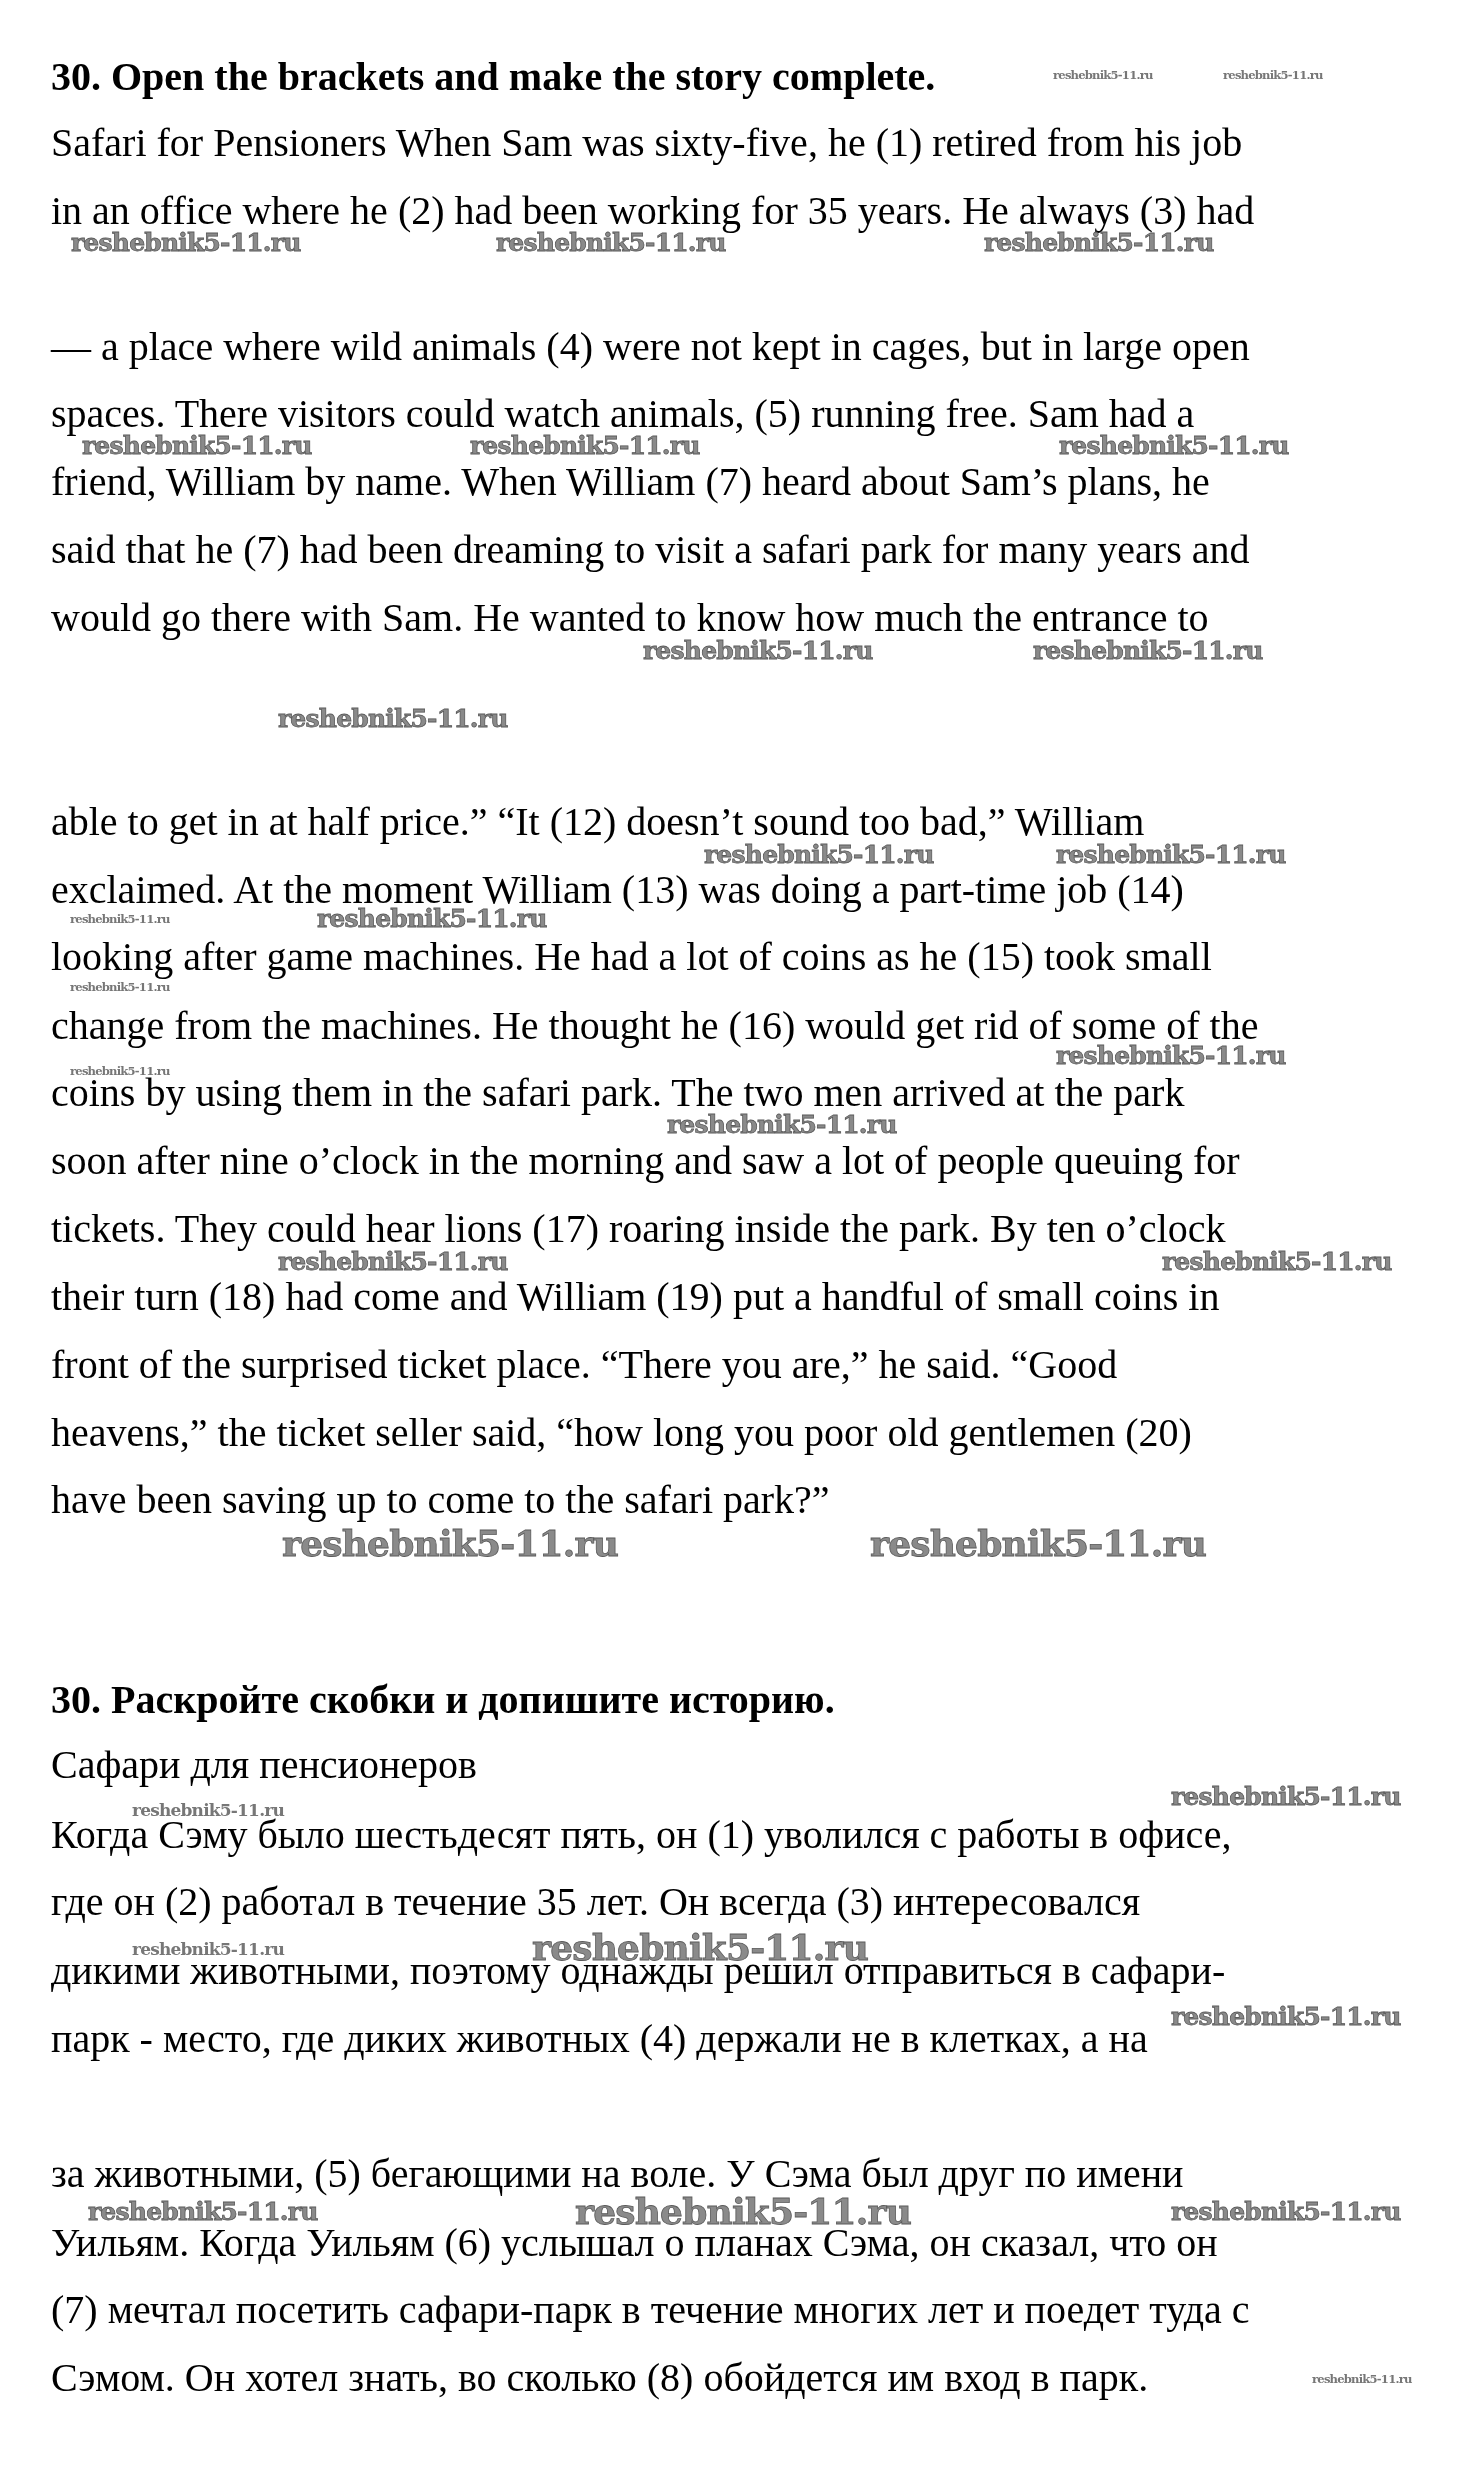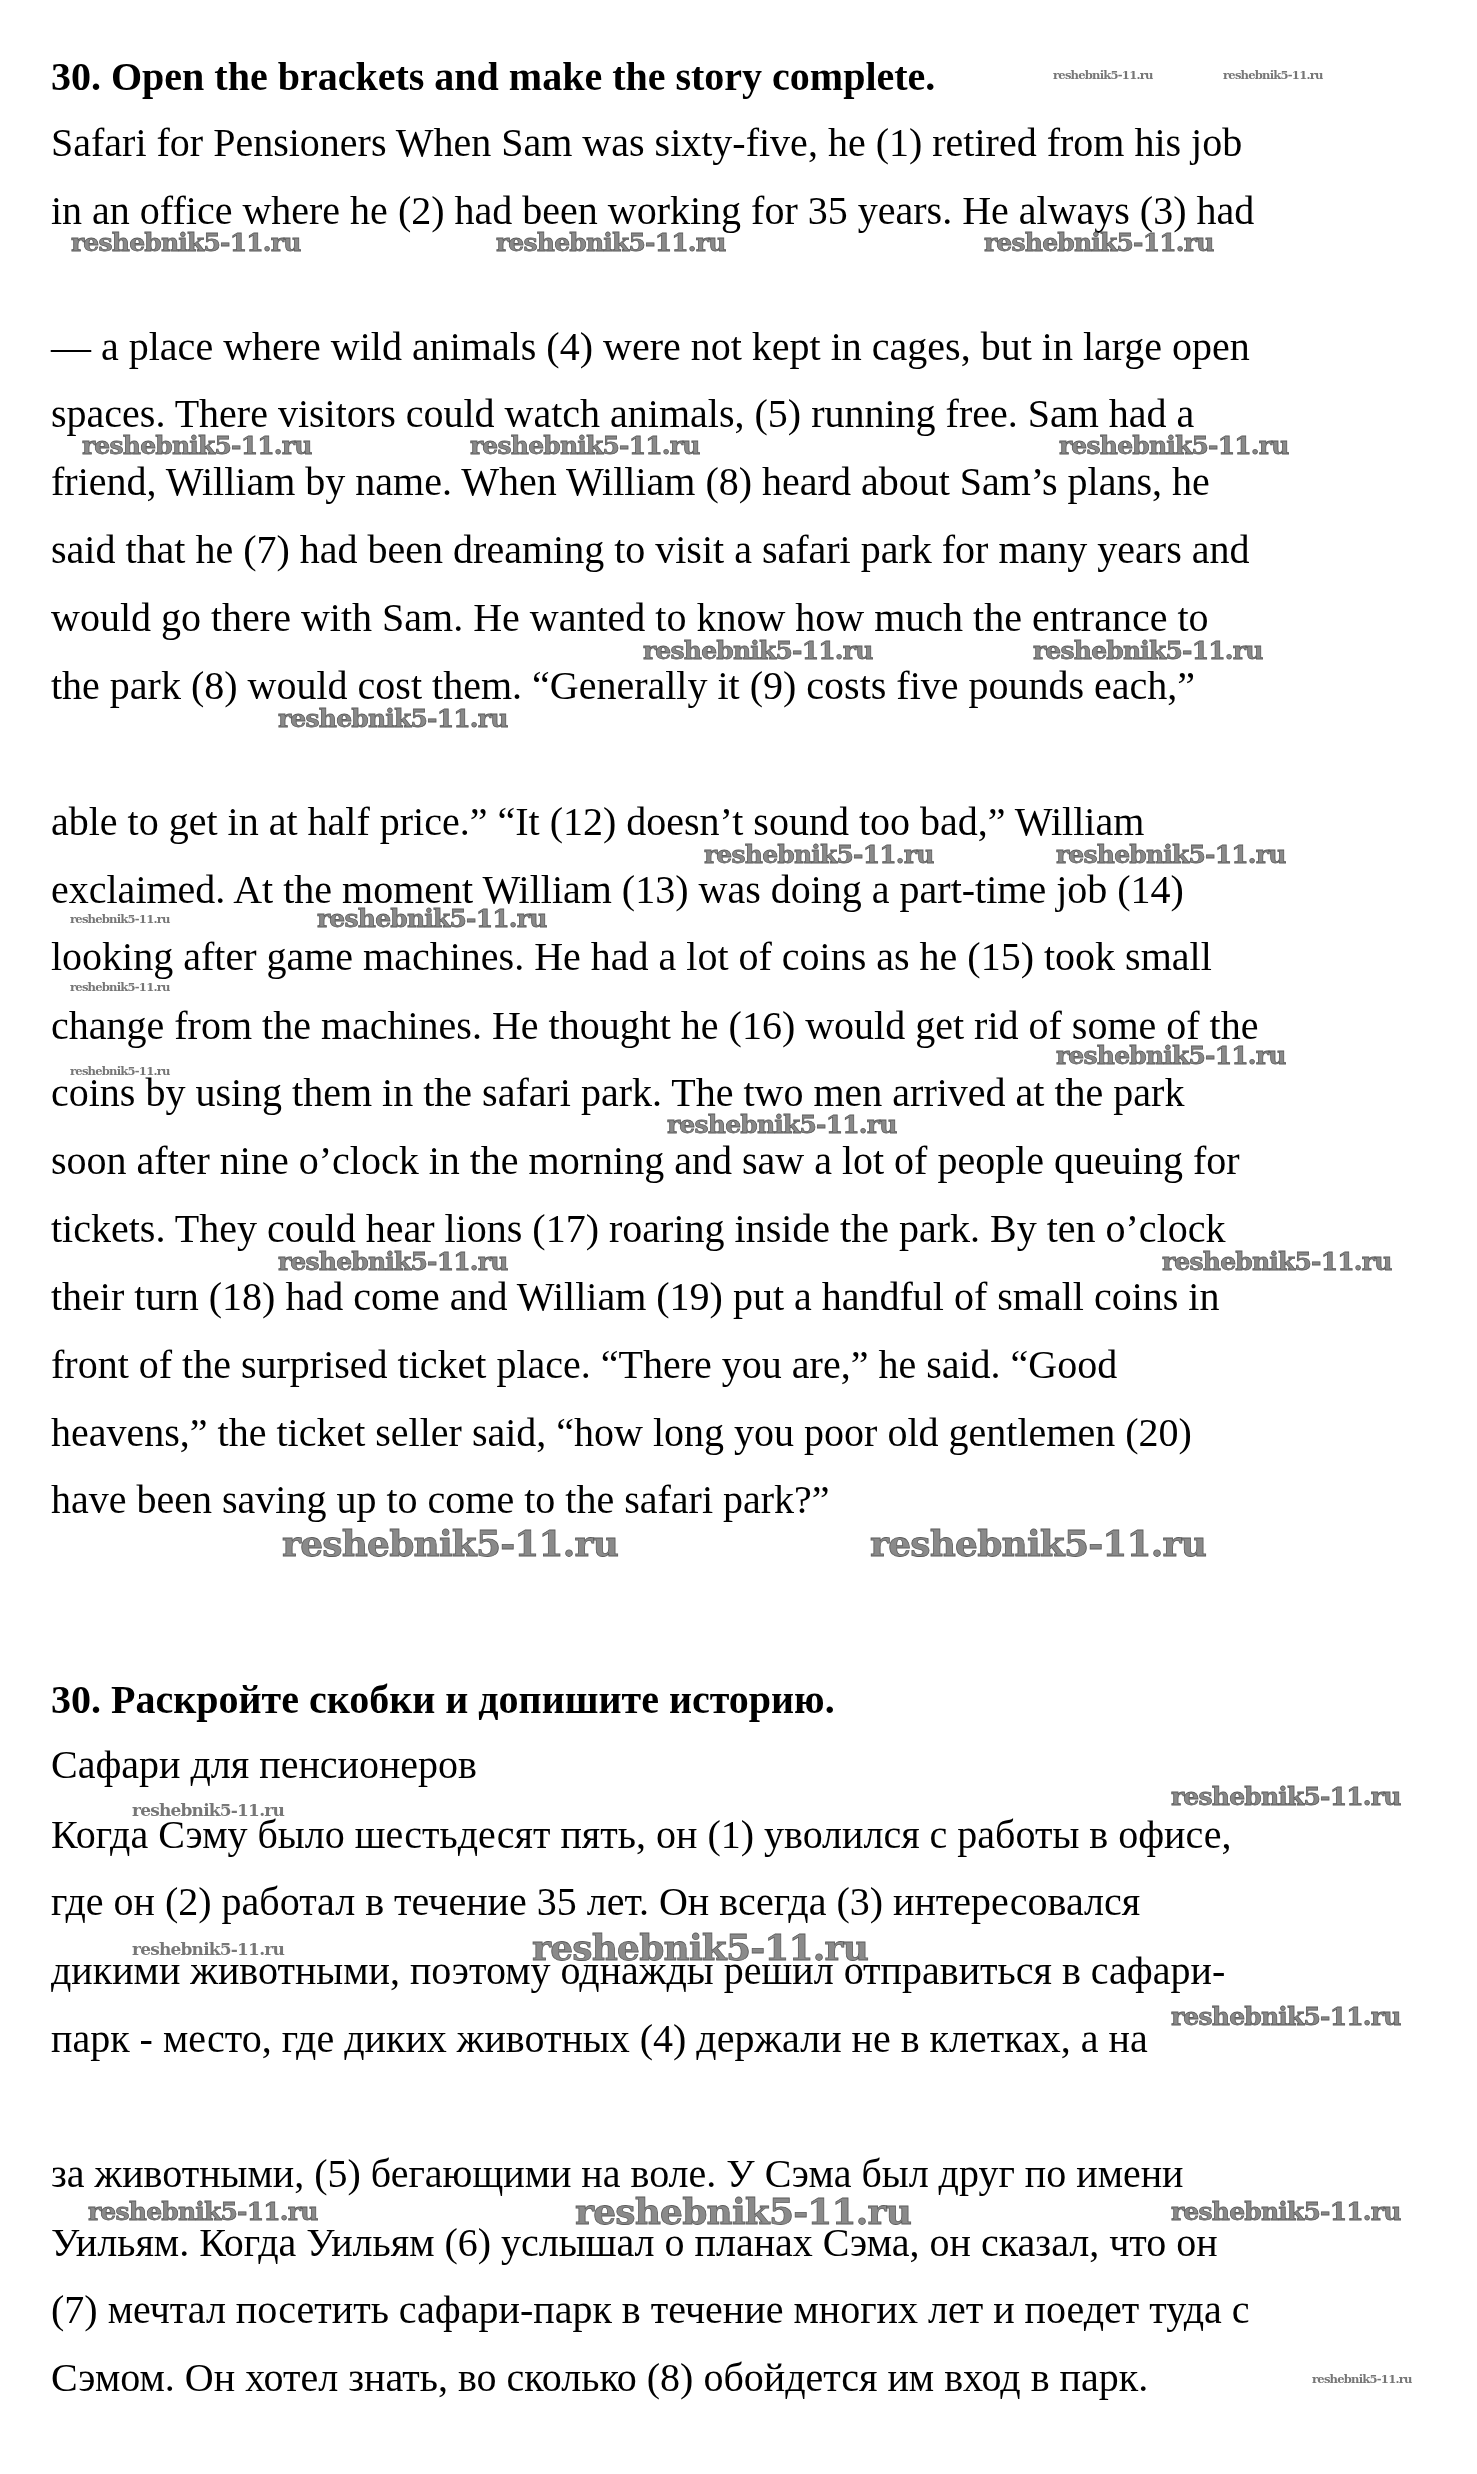--- a/index.html
+++ b/index.html
@@ -32,7 +32,7 @@
   <div class="line" style="top:187px">in an office where he (2) had been working for 35 years. He always (3) had</div>
   <div class="line" style="top:323px">— a place where wild animals (4) were not kept in cages, but in large open</div>
   <div class="line" style="top:390px">spaces. There visitors could watch animals, (5) running free. Sam had a</div>
-  <div class="line" style="top:458px">friend, William by name. When William (8) heard about Sam’s plans, he</div>
+  <div class="line" style="top:458px">friend, William by name. When William (7) heard about Sam’s plans, he</div>
   <div class="line" style="top:526px">said that he (7) had been dreaming to visit a safari park for many years and</div>
   <div class="line" style="top:594px">would go there with Sam. He wanted to know how much the entrance to</div>
   <div class="line" style="top:662px">the park (8) would cost them. “Generally it (9) costs five pounds each,”</div>

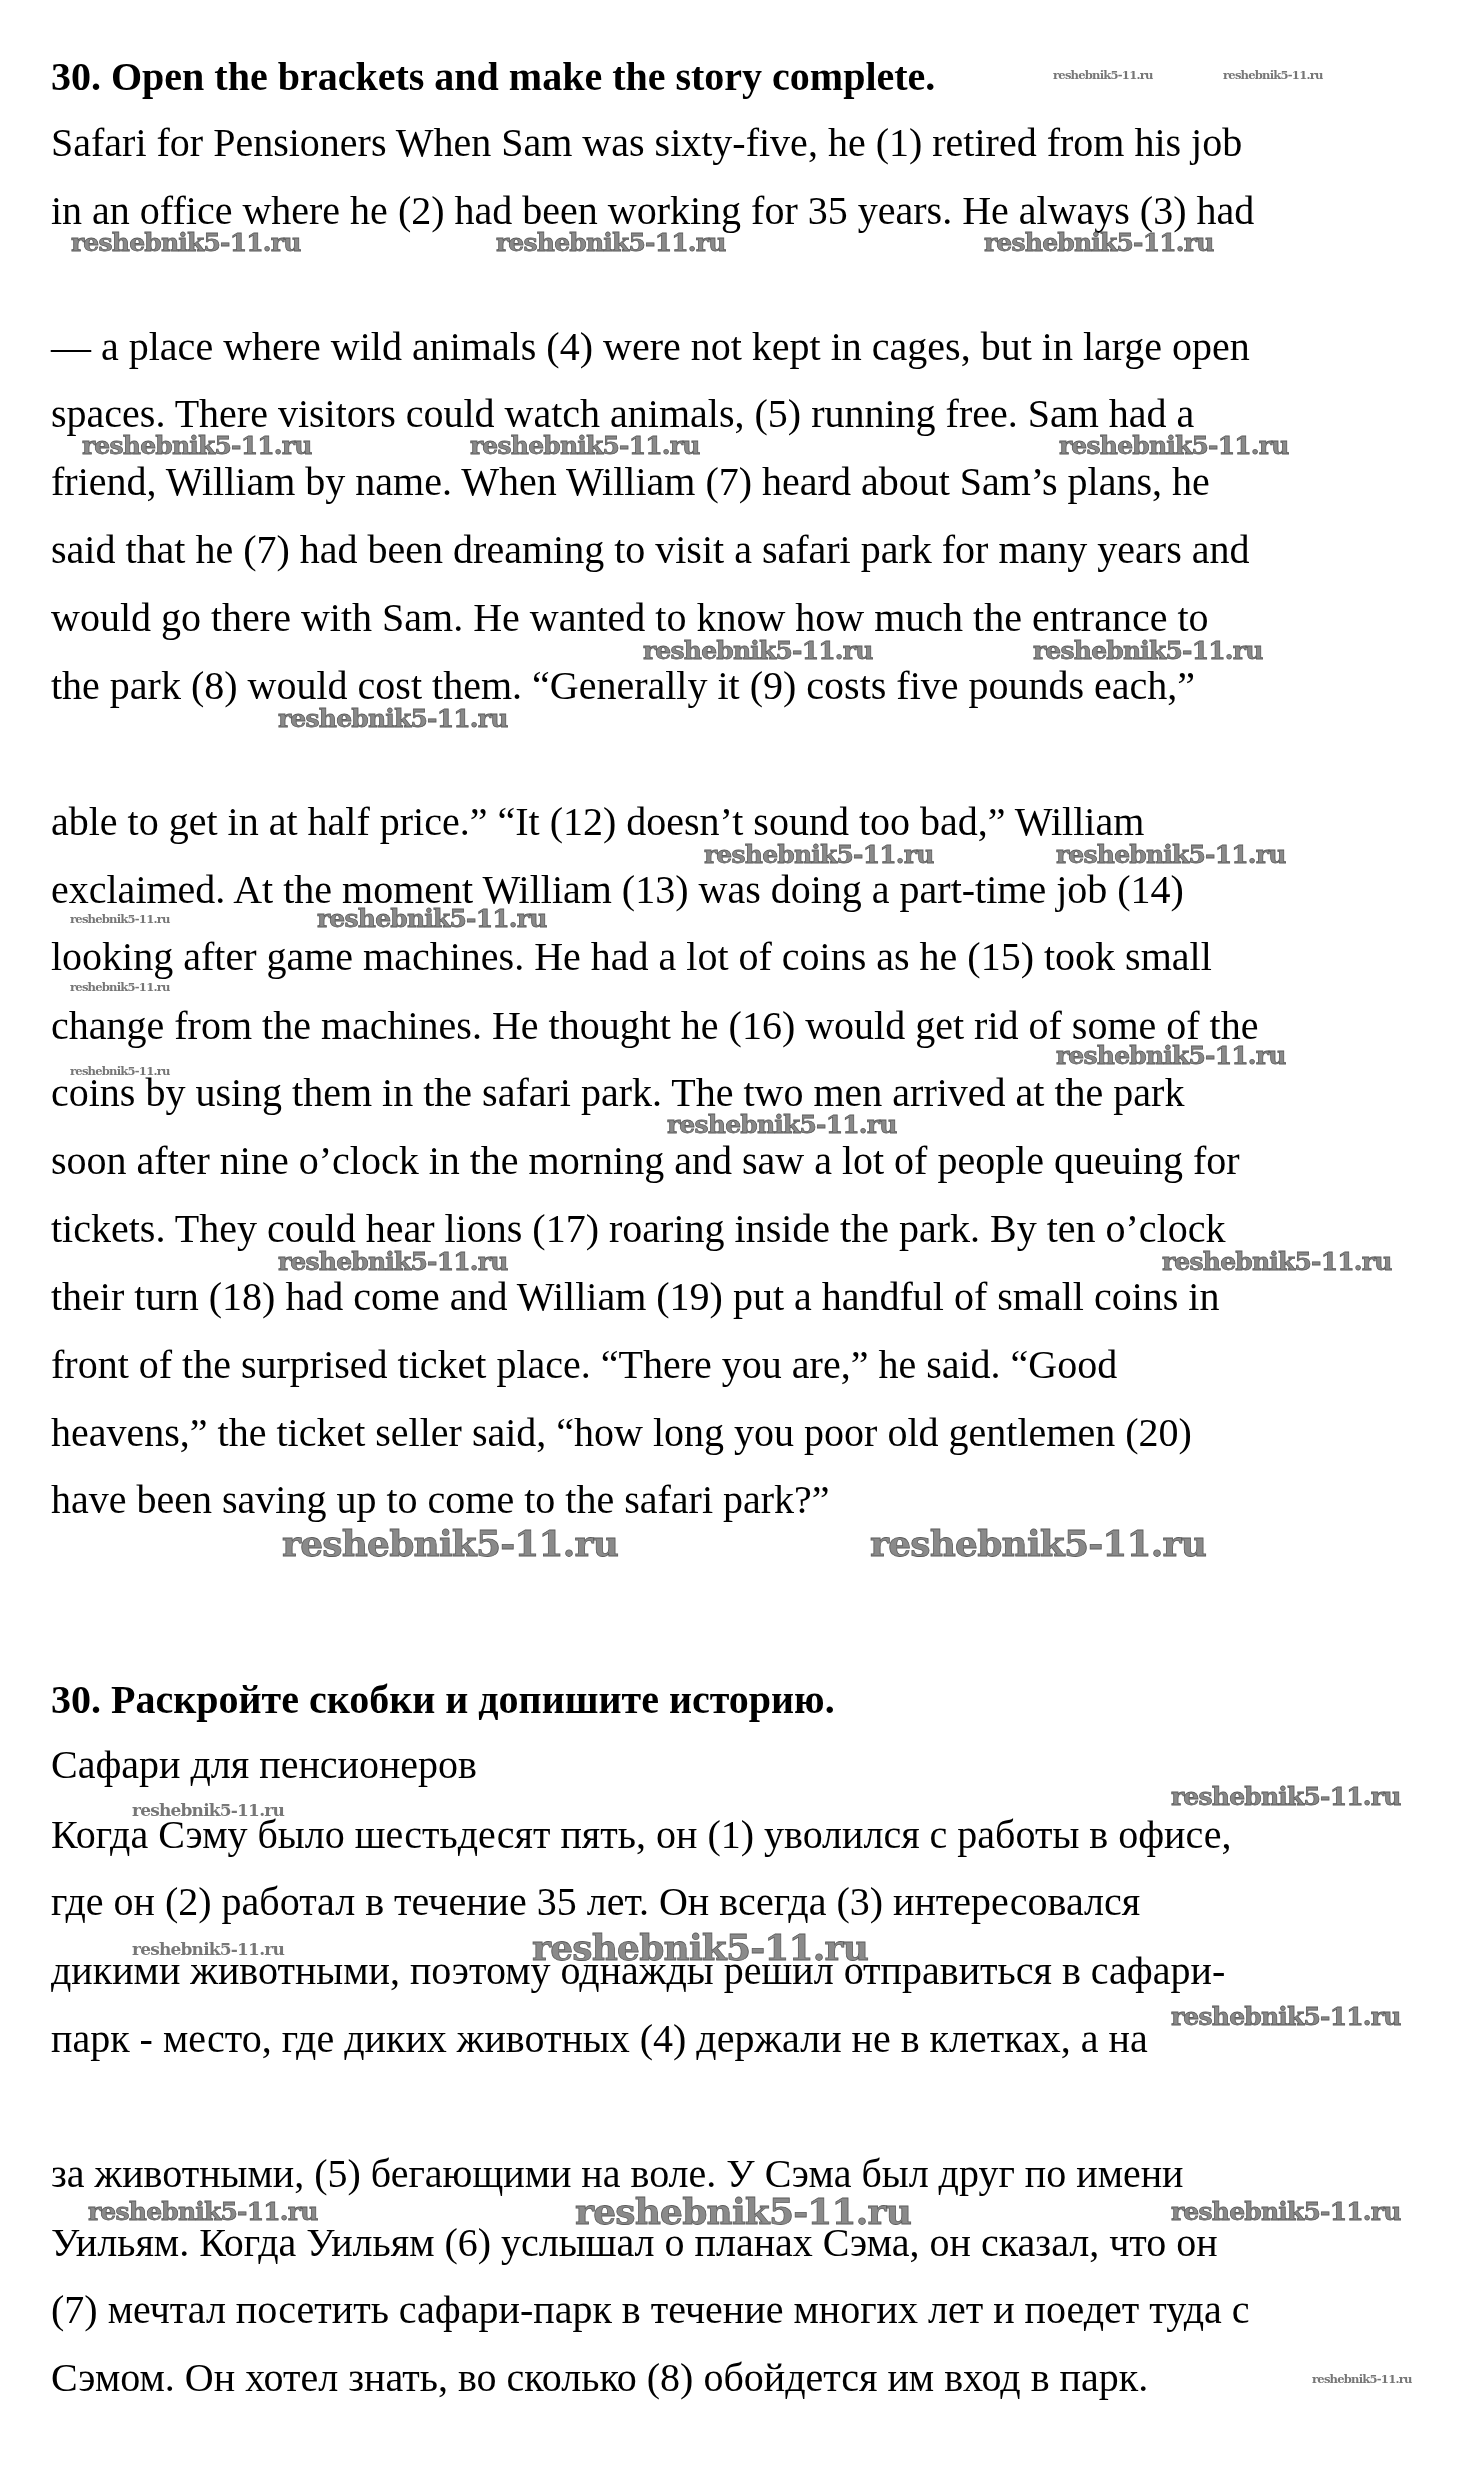--- a/index.html
+++ b/index.html
@@ -35,7 +35,6 @@
   <div class="line" style="top:458px">friend, William by name. When William (7) heard about Sam’s plans, he</div>
   <div class="line" style="top:526px">said that he (7) had been dreaming to visit a safari park for many years and</div>
   <div class="line" style="top:594px">would go there with Sam. He wanted to know how much the entrance to</div>
-  <div class="line" style="top:662px">the park (8) would cost them. “Generally it (9) costs five pounds each,”</div>
   <div class="line" style="top:798px">able to get in at half price.” “It (12) doesn’t sound too bad,” William</div>
   <div class="line" style="top:866px">exclaimed. At the moment William (13) was doing a part-time job (14)</div>
   <div class="line" style="top:933px">looking after game machines. He had a lot of coins as he (15) took small</div>

